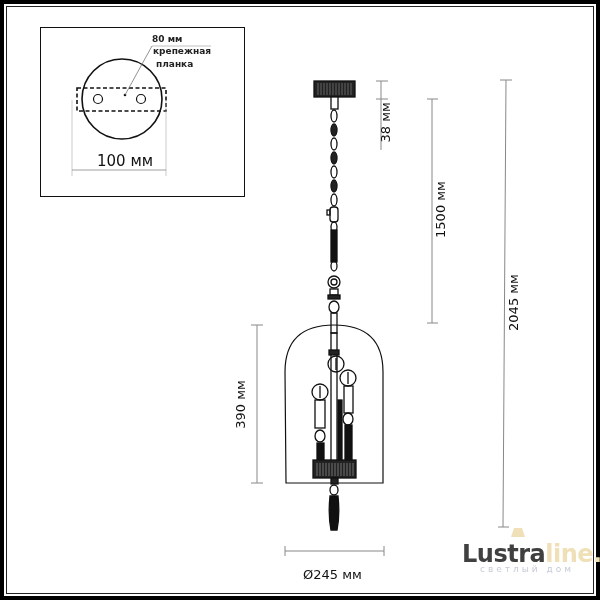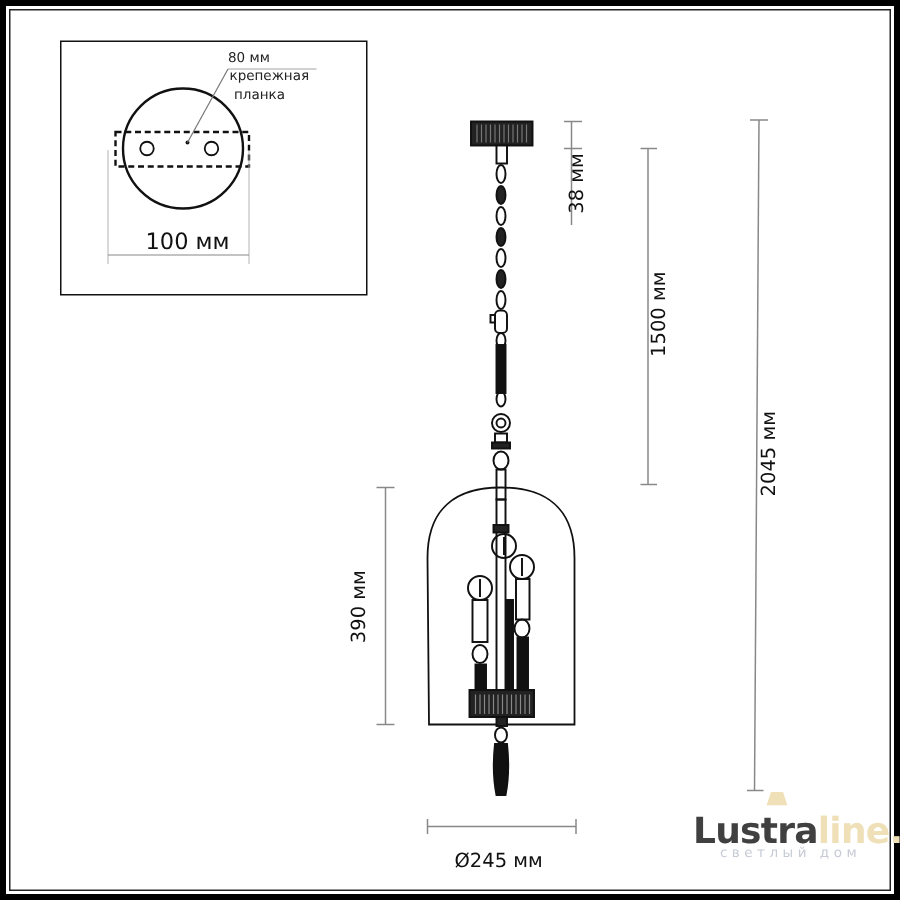--- a/index.html
+++ b/index.html
@@ -9,7 +9,7 @@
   .inset-box { position: absolute; left: 40px; top: 27px; width: 205px; height: 170px; box-sizing: border-box; border: 1.5px solid #111; background: #fff; }
   svg.drawing { position: absolute; left: 0; top: 0; }
   .dim-label { position: absolute; font-size: 13px; color: #111; white-space: nowrap; }
-  .dim-label.small { font-size: 9px; line-height: 10px; color: #222; }
+  .dim-label.small { font-size: 9px; line-height: 10px; color: #222; font-weight: bold; }
   .rot { transform-origin: center center; transform: rotate(-90deg); }
   .logo { position: absolute; left: 462px; top: 540px; width: 130px; text-align: center; }
   .logo-main { font-size: 24px; font-weight: bold; letter-spacing: -0.5px; }

